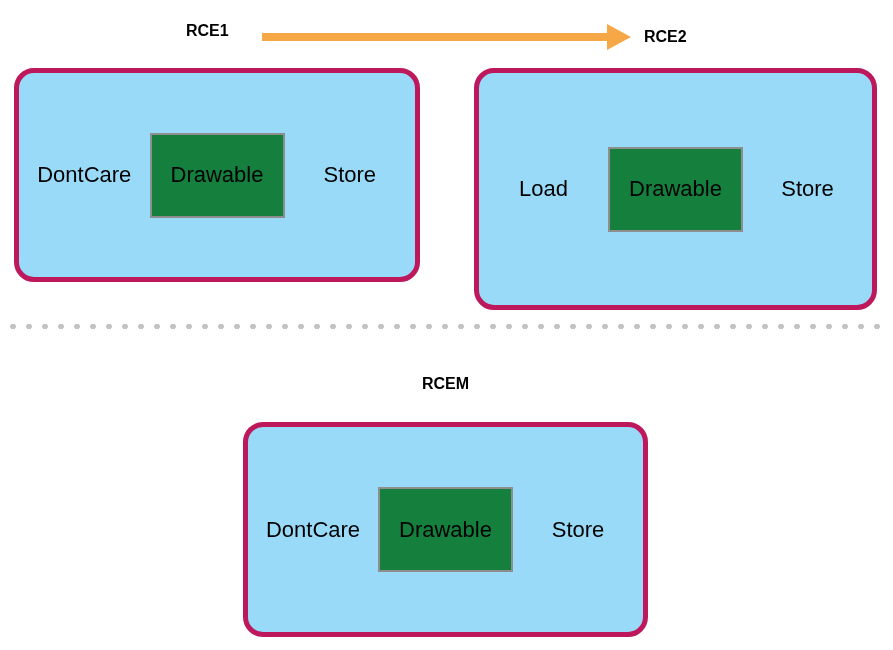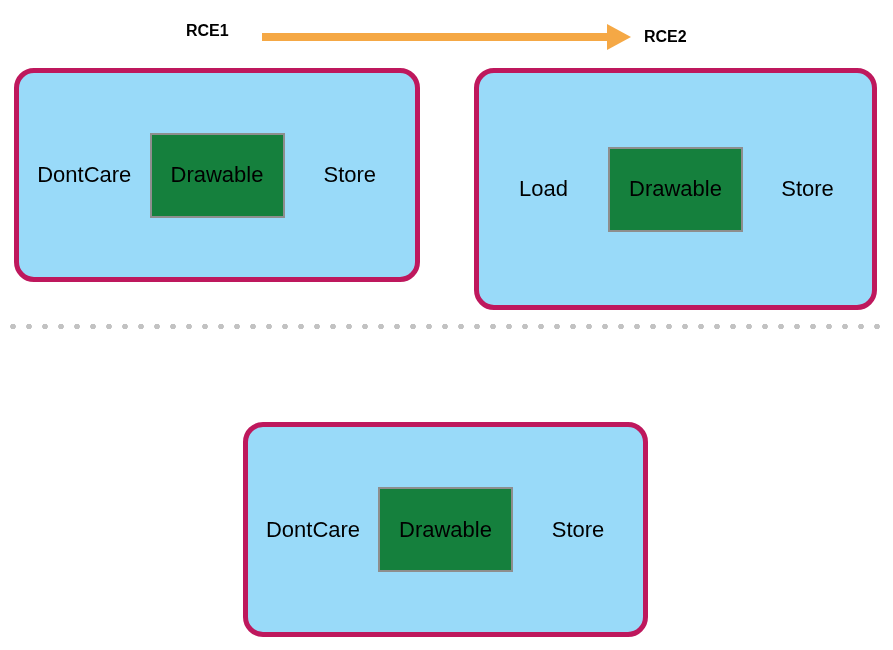--- a/index.html
+++ b/index.html
@@ -113,6 +113,7 @@
 
   <div class="dotted-separator"></div>
 
+  <div class="title rcem-title">RCEM</div>
 
   <div class="panel panel-rcem">
     <div class="action-label">DontCare</div>

